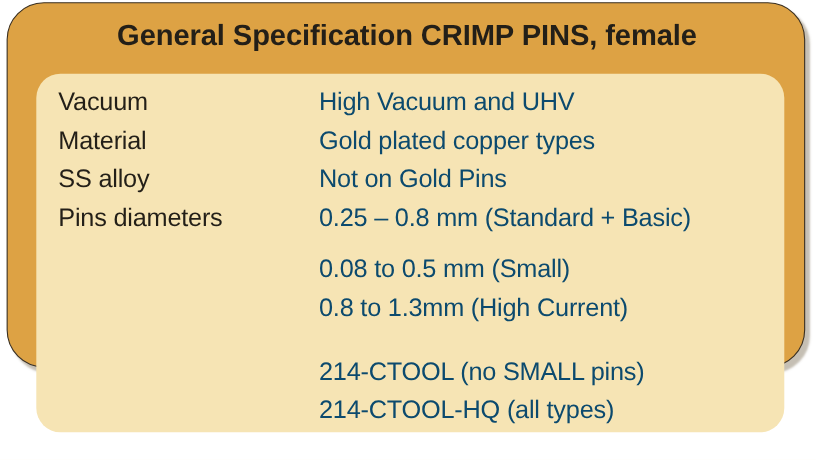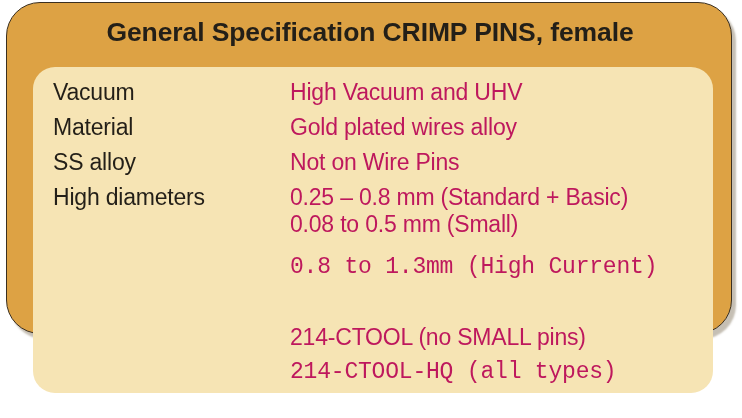--- a/index.html
+++ b/index.html
@@ -84,7 +84,7 @@
     left: 257px;
     top: 0;
     font-size: 23px;
-    color: #be185d;
+    color: #0c4a6e;
     letter-spacing: -0.2px;
   }
 </style>

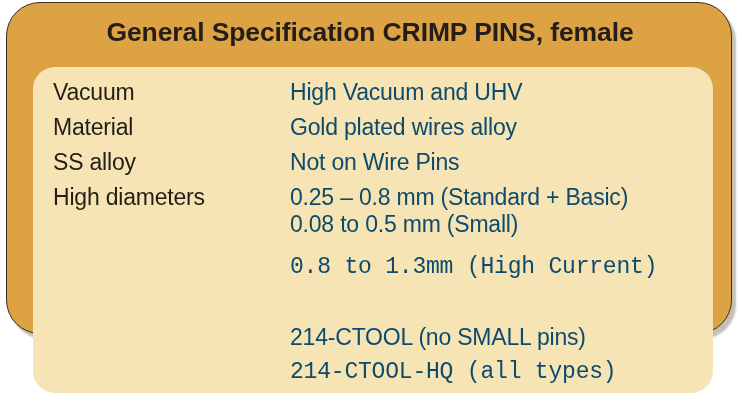--- a/index.html
+++ b/index.html
@@ -103,7 +103,7 @@
         </div>
         <div class="spec-row" style="top: 43px;">
           <span class="spec-label">Material</span>
-          <span class="spec-value">Gold plated wires alloy</span>
+          <span class="spec-value">Gold plated copper types</span>
         </div>
         <div class="spec-row" style="top: 78px;">
           <span class="spec-label">SS alloy</span>

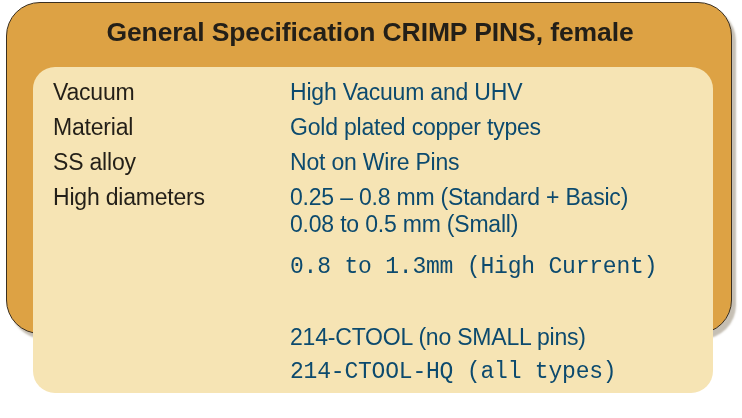--- a/index.html
+++ b/index.html
@@ -107,7 +107,7 @@
         </div>
         <div class="spec-row" style="top: 78px;">
           <span class="spec-label">SS alloy</span>
-          <span class="spec-value">Not on Wire Pins</span>
+          <span class="spec-value">Not on Gold Pins</span>
         </div>
         <div class="spec-row" style="top: 113px;">
           <span class="spec-label">High diameters</span>

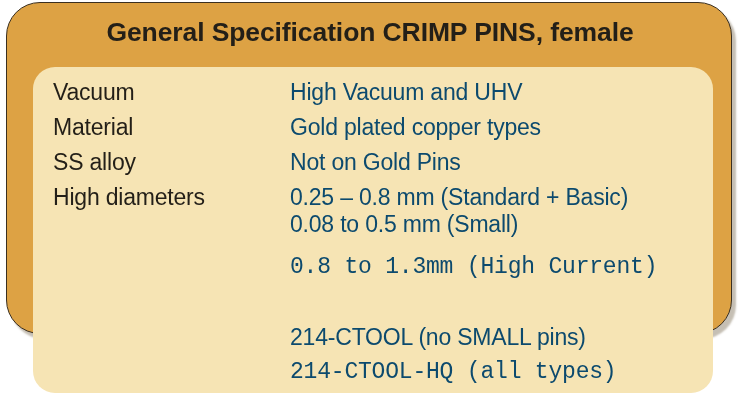--- a/index.html
+++ b/index.html
@@ -110,7 +110,7 @@
           <span class="spec-value">Not on Gold Pins</span>
         </div>
         <div class="spec-row" style="top: 113px;">
-          <span class="spec-label">High diameters</span>
+          <span class="spec-label">Pins diameters</span>
           <span class="spec-value">0.25 – 0.8 mm (Standard + Basic)</span>
         </div>
         <div class="spec-row" style="top: 140px;">

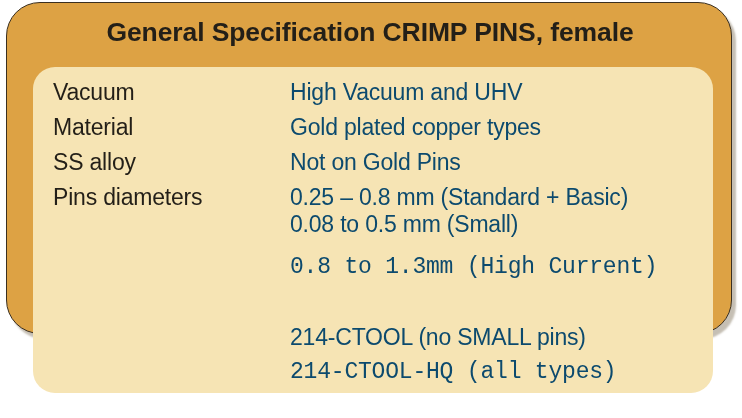--- a/index.html
+++ b/index.html
@@ -113,7 +113,7 @@
           <span class="spec-label">Pins diameters</span>
           <span class="spec-value">0.25 – 0.8 mm (Standard + Basic)</span>
         </div>
-        <div class="spec-row" style="top: 140px;">
+        <div class="spec-row" style="top: 160px;">
           <span class="spec-label"></span>
           <span class="spec-value">0.08 to 0.5 mm (Small)</span>
         </div>

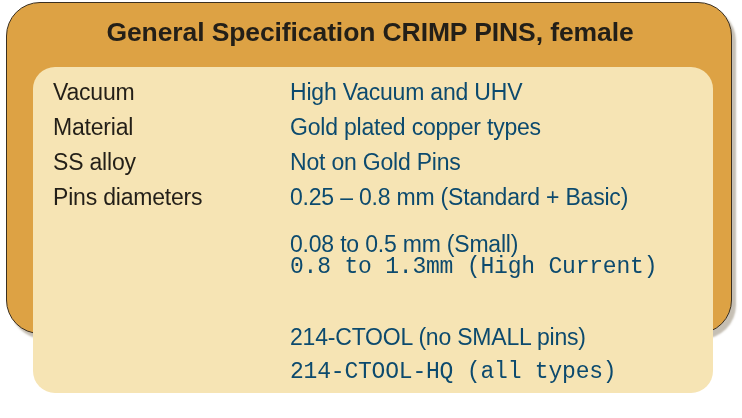--- a/index.html
+++ b/index.html
@@ -117,7 +117,7 @@
           <span class="spec-label"></span>
           <span class="spec-value">0.08 to 0.5 mm (Small)</span>
         </div>
-        <div class="spec-row" style="top: 183px; font-family: Liberation Mono, monospace;">
+        <div class="spec-row" style="top: 195px;">
           <span class="spec-label"></span>
           <span class="spec-value">0.8 to 1.3mm (High Current)</span>
         </div>

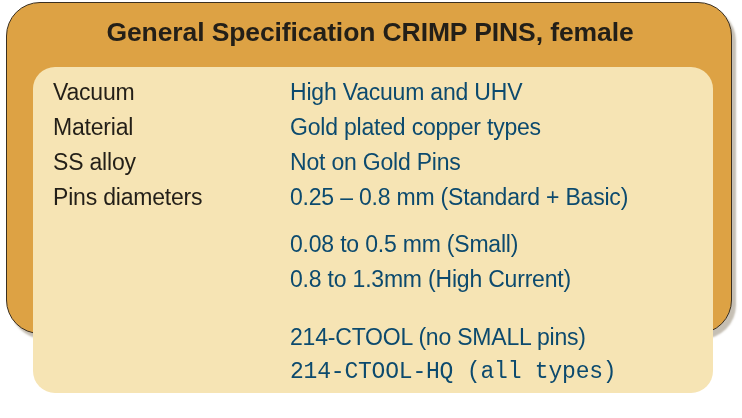--- a/index.html
+++ b/index.html
@@ -127,7 +127,7 @@
           <span class="spec-label"></span>
           <span class="spec-value">214-CTOOL (no SMALL pins)</span>
         </div>
-        <div class="spec-row" style="top: 288px; font-family: Liberation Mono, monospace;">
+        <div class="spec-row" style="top: 288px;">
           <span class="spec-label"></span>
           <span class="spec-value">214-CTOOL-HQ (all types)</span>
         </div>

